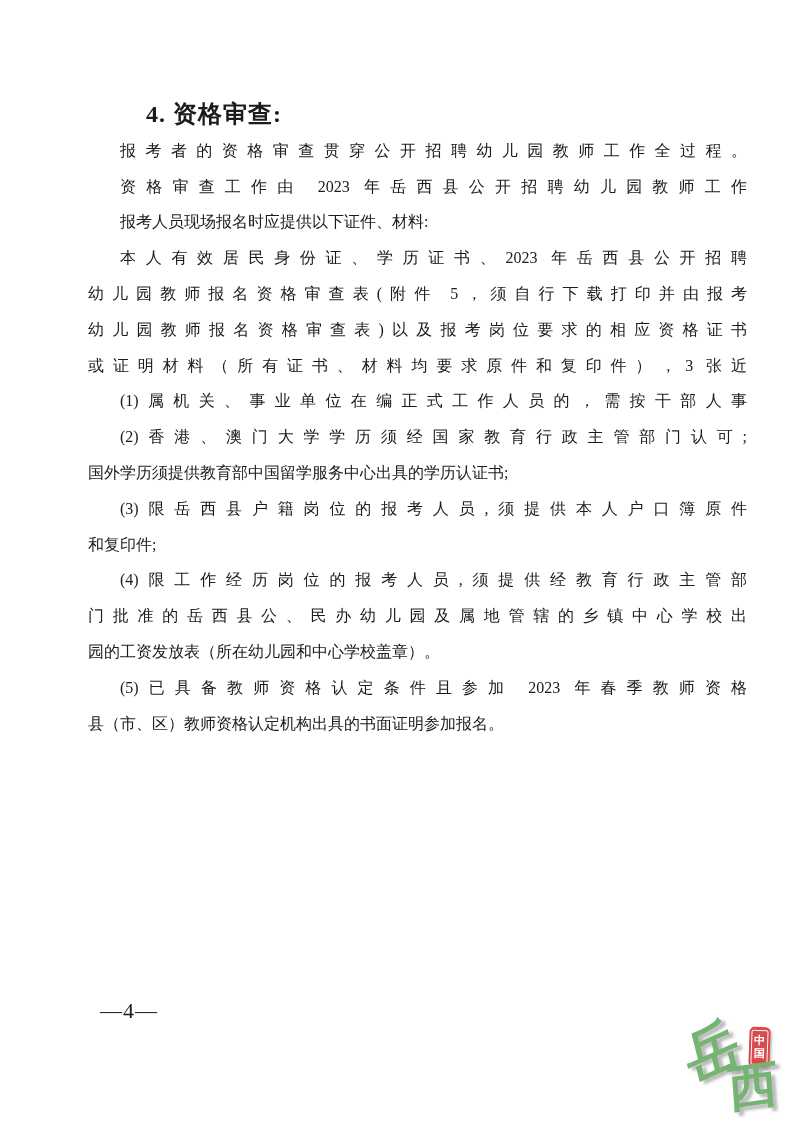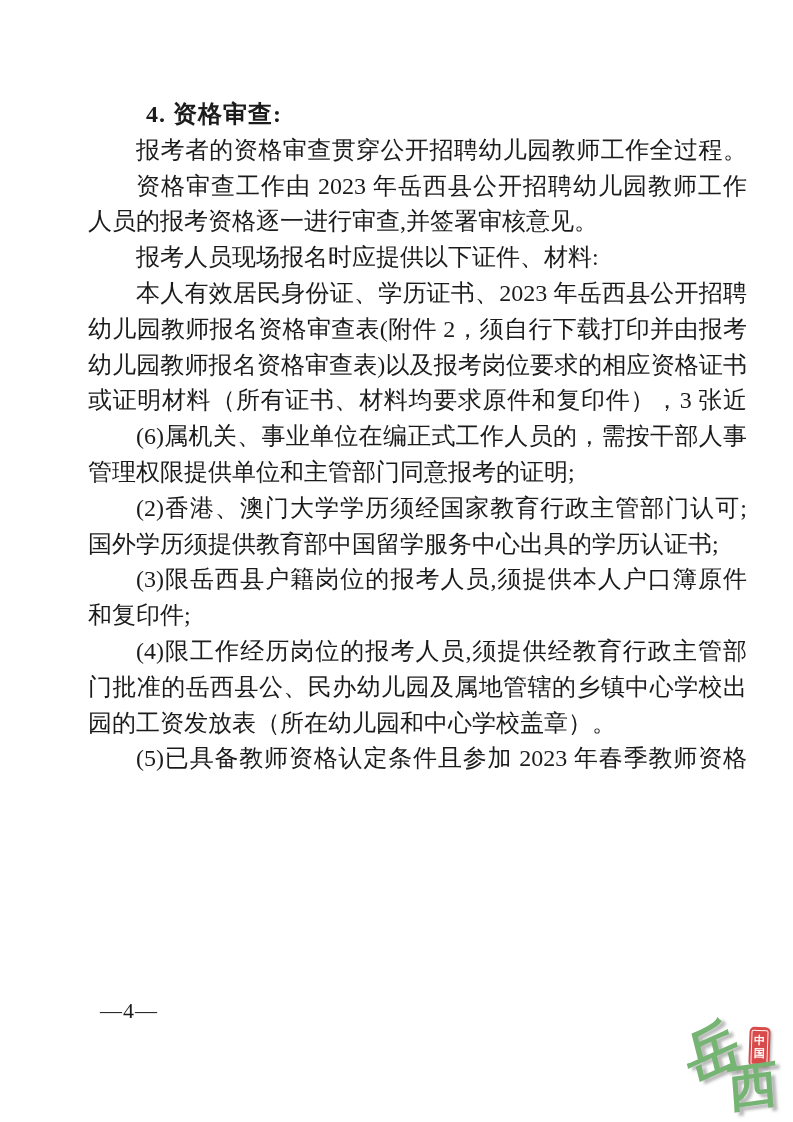--- a/index.html
+++ b/index.html
@@ -26,7 +26,7 @@
     width: 659px;
   }
   .line {
-    font-size: 24px;
+    font-size: 16px;
     line-height: 35.8px;
     height: 35.8px;
     color: #1b1b1b;

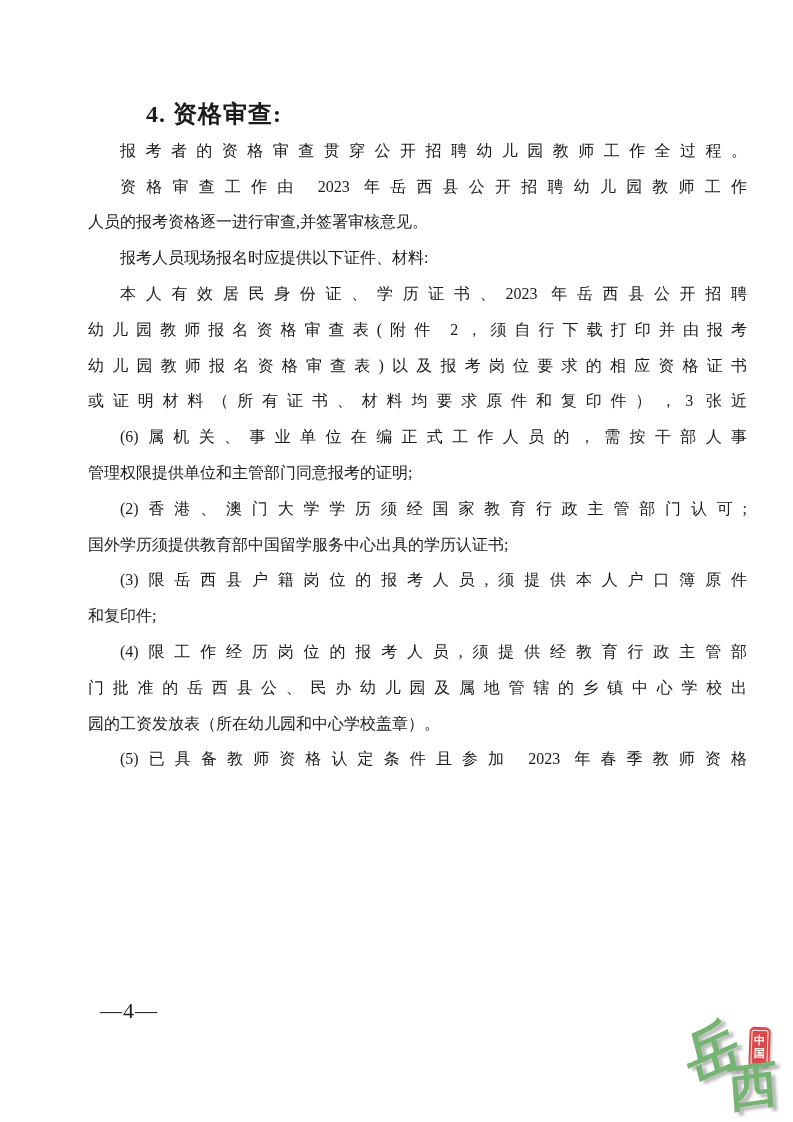--- a/index.html
+++ b/index.html
@@ -129,7 +129,6 @@
   <div class="line ind head">4. 资格审查:</div>
       <div class="line j ind">报考者的资格审查贯穿公开招聘幼儿园教师工作全过程。</div>
       <div class="line j ind">资格审查工作由 2023 年岳西县公开招聘幼儿园教师工作</div>
-      <div class="line">人员的报考资格逐一进行审查,并签署审核意见。</div>
       <div class="line ind">报考人员现场报名时应提供以下证件、材料:</div>
       <div class="line j ind">本人有效居民身份证、学历证书、2023 年岳西县公开招聘</div>
       <div class="line j">幼儿园教师报名资格审查表(附件 2，须自行下载打印并由报考</div>

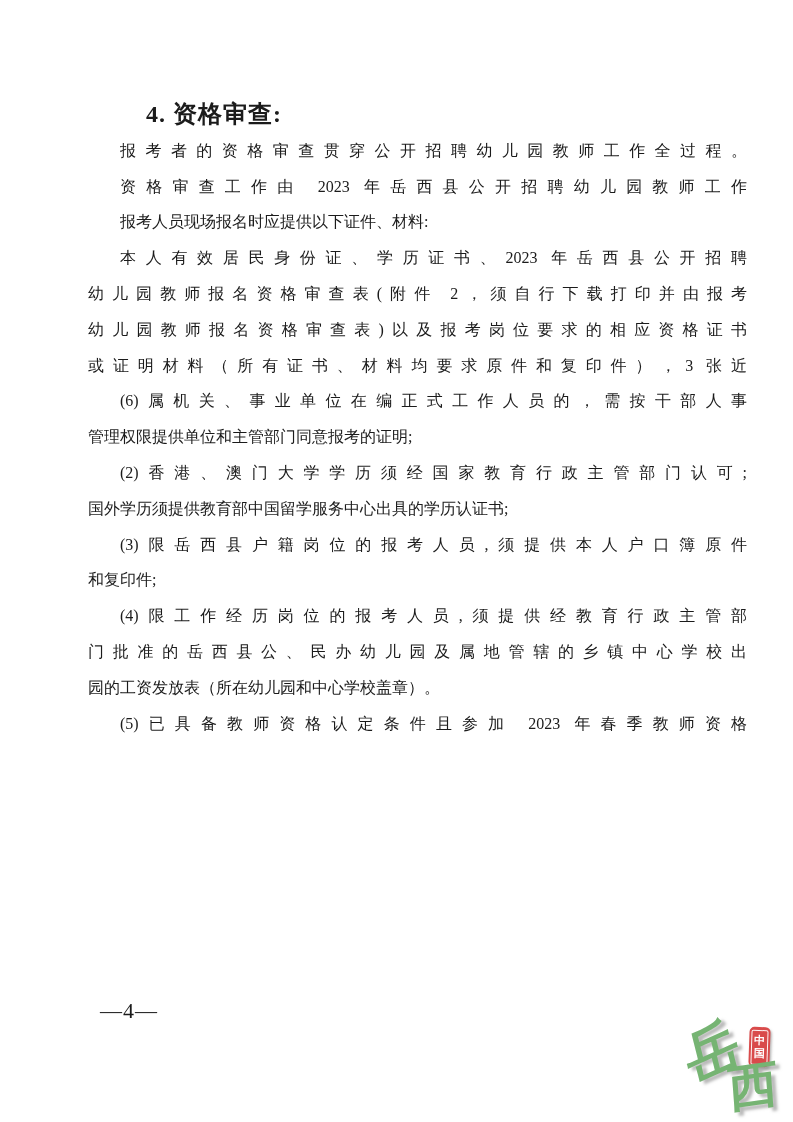--- a/index.html
+++ b/index.html
@@ -131,7 +131,7 @@
       <div class="line j ind">资格审查工作由 2023 年岳西县公开招聘幼儿园教师工作</div>
       <div class="line ind">报考人员现场报名时应提供以下证件、材料:</div>
       <div class="line j ind">本人有效居民身份证、学历证书、2023 年岳西县公开招聘</div>
-      <div class="line j">幼儿园教师报名资格审查表(附件 2，须自行下载打印并由报考</div>
+      <div class="line j">幼儿园教师报名资格审查表(附件 5，须自行下载打印并由报考</div>
       <div class="line j">幼儿园教师报名资格审查表)以及报考岗位要求的相应资格证书</div>
       <div class="line j">或证明材料（所有证书、材料均要求原件和复印件），3 张近</div>
       <div class="line j ind">(6)属机关、事业单位在编正式工作人员的，需按干部人事</div>

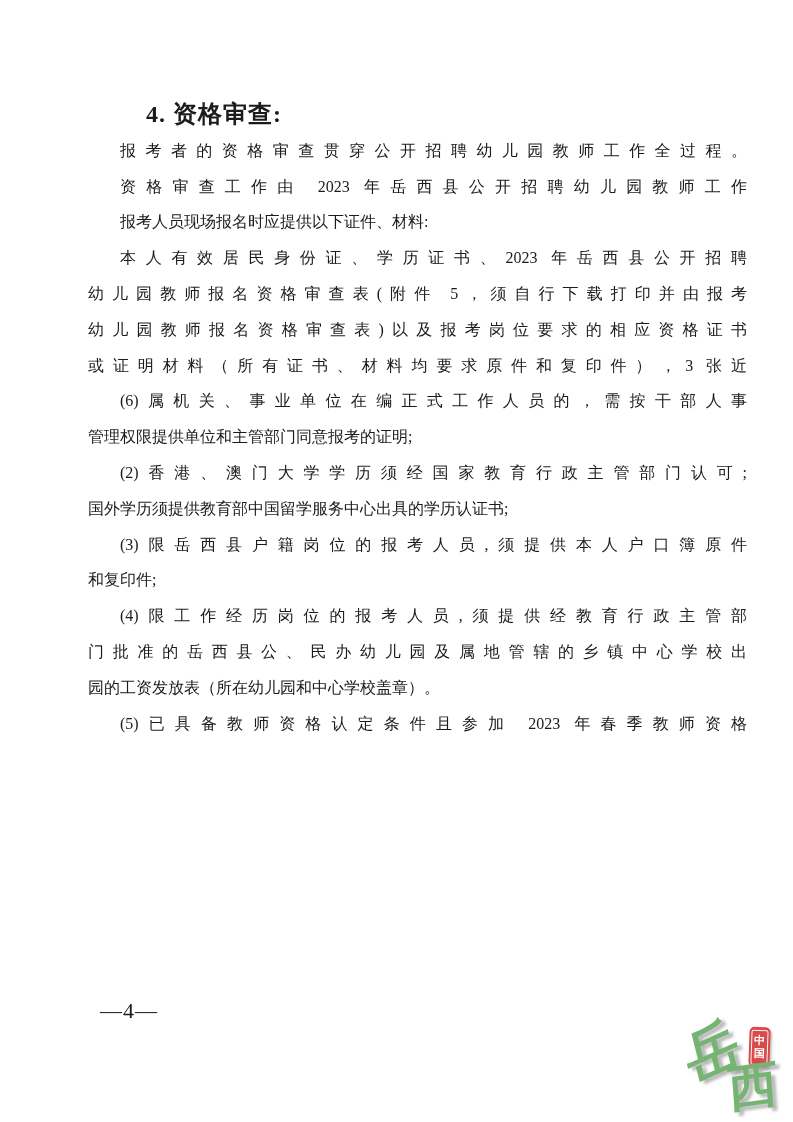--- a/index.html
+++ b/index.html
@@ -134,7 +134,7 @@
       <div class="line j">幼儿园教师报名资格审查表(附件 5，须自行下载打印并由报考</div>
       <div class="line j">幼儿园教师报名资格审查表)以及报考岗位要求的相应资格证书</div>
       <div class="line j">或证明材料（所有证书、材料均要求原件和复印件），3 张近</div>
-      <div class="line j ind">(6)属机关、事业单位在编正式工作人员的，需按干部人事</div>
+      <div class="line j ind">(1)属机关、事业单位在编正式工作人员的，需按干部人事</div>
       <div class="line">管理权限提供单位和主管部门同意报考的证明;</div>
       <div class="line j ind">(2)香港、澳门大学学历须经国家教育行政主管部门认可;</div>
       <div class="line">国外学历须提供教育部中国留学服务中心出具的学历认证书;</div>

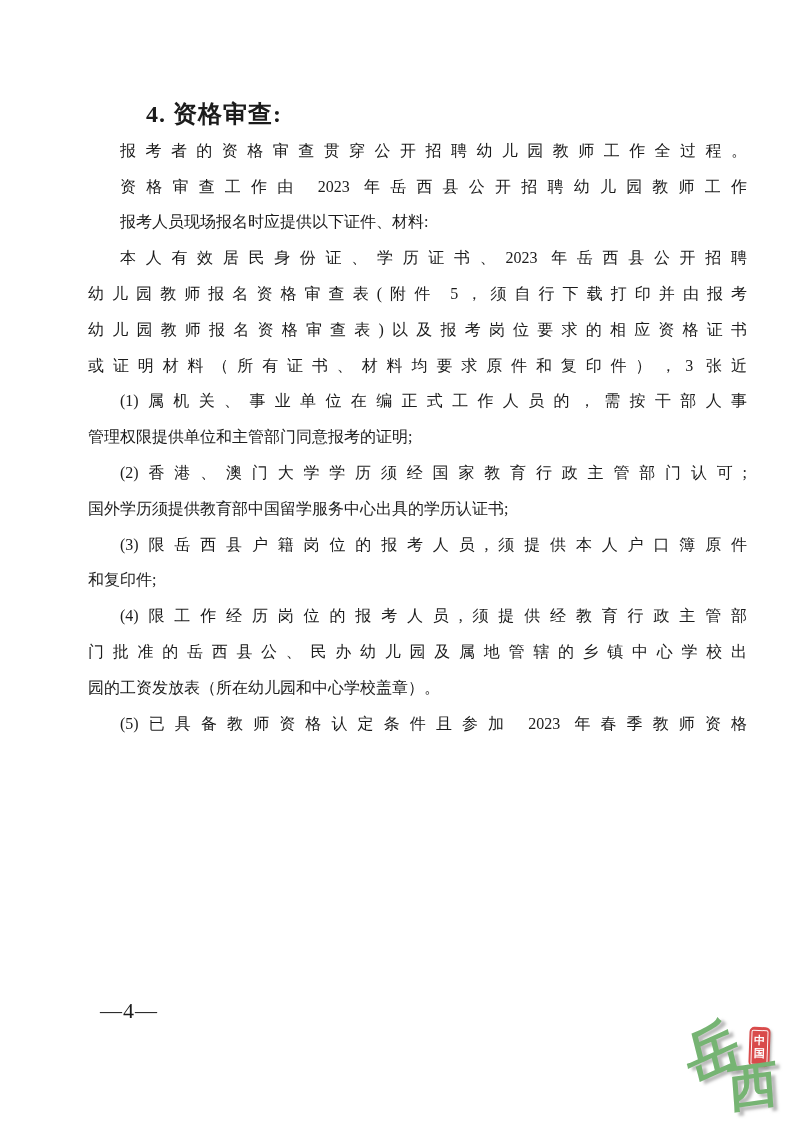--- a/index.html
+++ b/index.html
@@ -135,7 +135,6 @@
       <div class="line j">幼儿园教师报名资格审查表)以及报考岗位要求的相应资格证书</div>
       <div class="line j">或证明材料（所有证书、材料均要求原件和复印件），3 张近</div>
       <div class="line j ind">(1)属机关、事业单位在编正式工作人员的，需按干部人事</div>
-      <div class="line">管理权限提供单位和主管部门同意报考的证明;</div>
       <div class="line j ind">(2)香港、澳门大学学历须经国家教育行政主管部门认可;</div>
       <div class="line">国外学历须提供教育部中国留学服务中心出具的学历认证书;</div>
       <div class="line j ind">(3)限岳西县户籍岗位的报考人员,须提供本人户口簿原件</div>

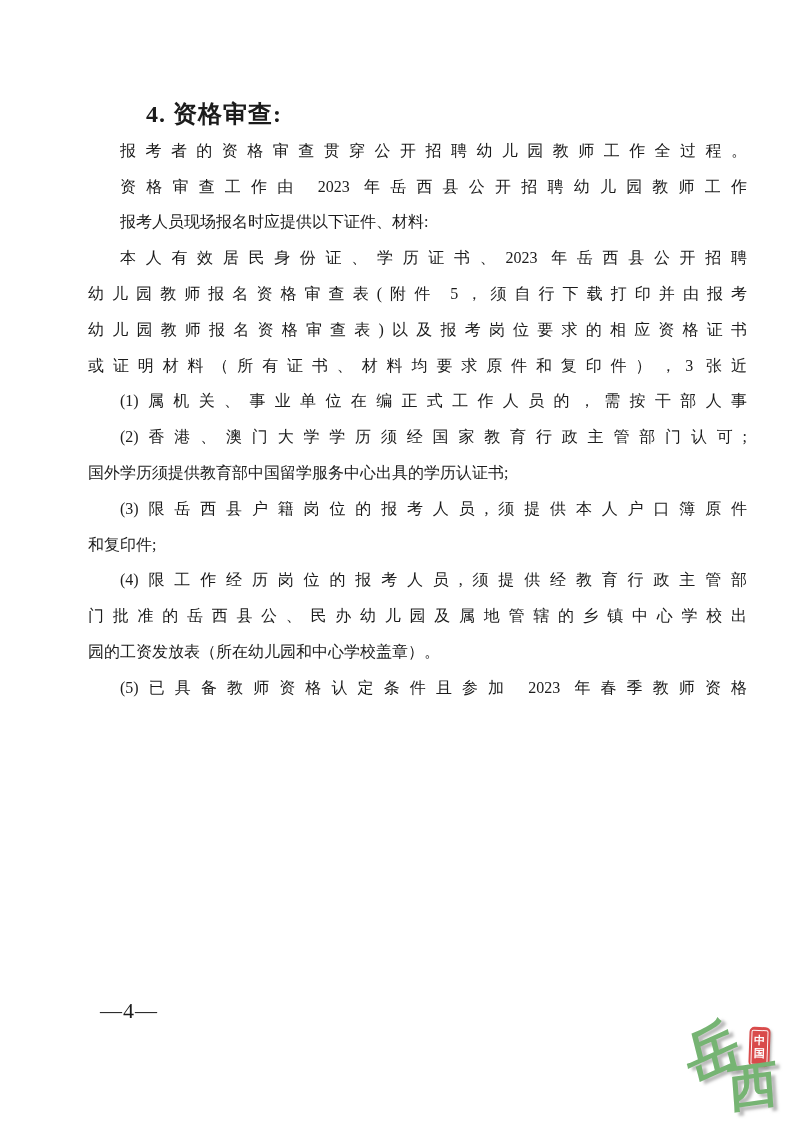--- a/index.html
+++ b/index.html
@@ -143,6 +143,7 @@
       <div class="line j">门批准的岳西县公、民办幼儿园及属地管辖的乡镇中心学校出</div>
       <div class="line">园的工资发放表（所在幼儿园和中心学校盖章）。</div>
       <div class="line j ind">(5)已具备教师资格认定条件且参加 2023 年春季教师资格</div>
+      <div class="line">县（市、区）教师资格认定机构出具的书面证明参加报名。</div>
     </div>
 
   <div class="pagenum">—4—</div>

